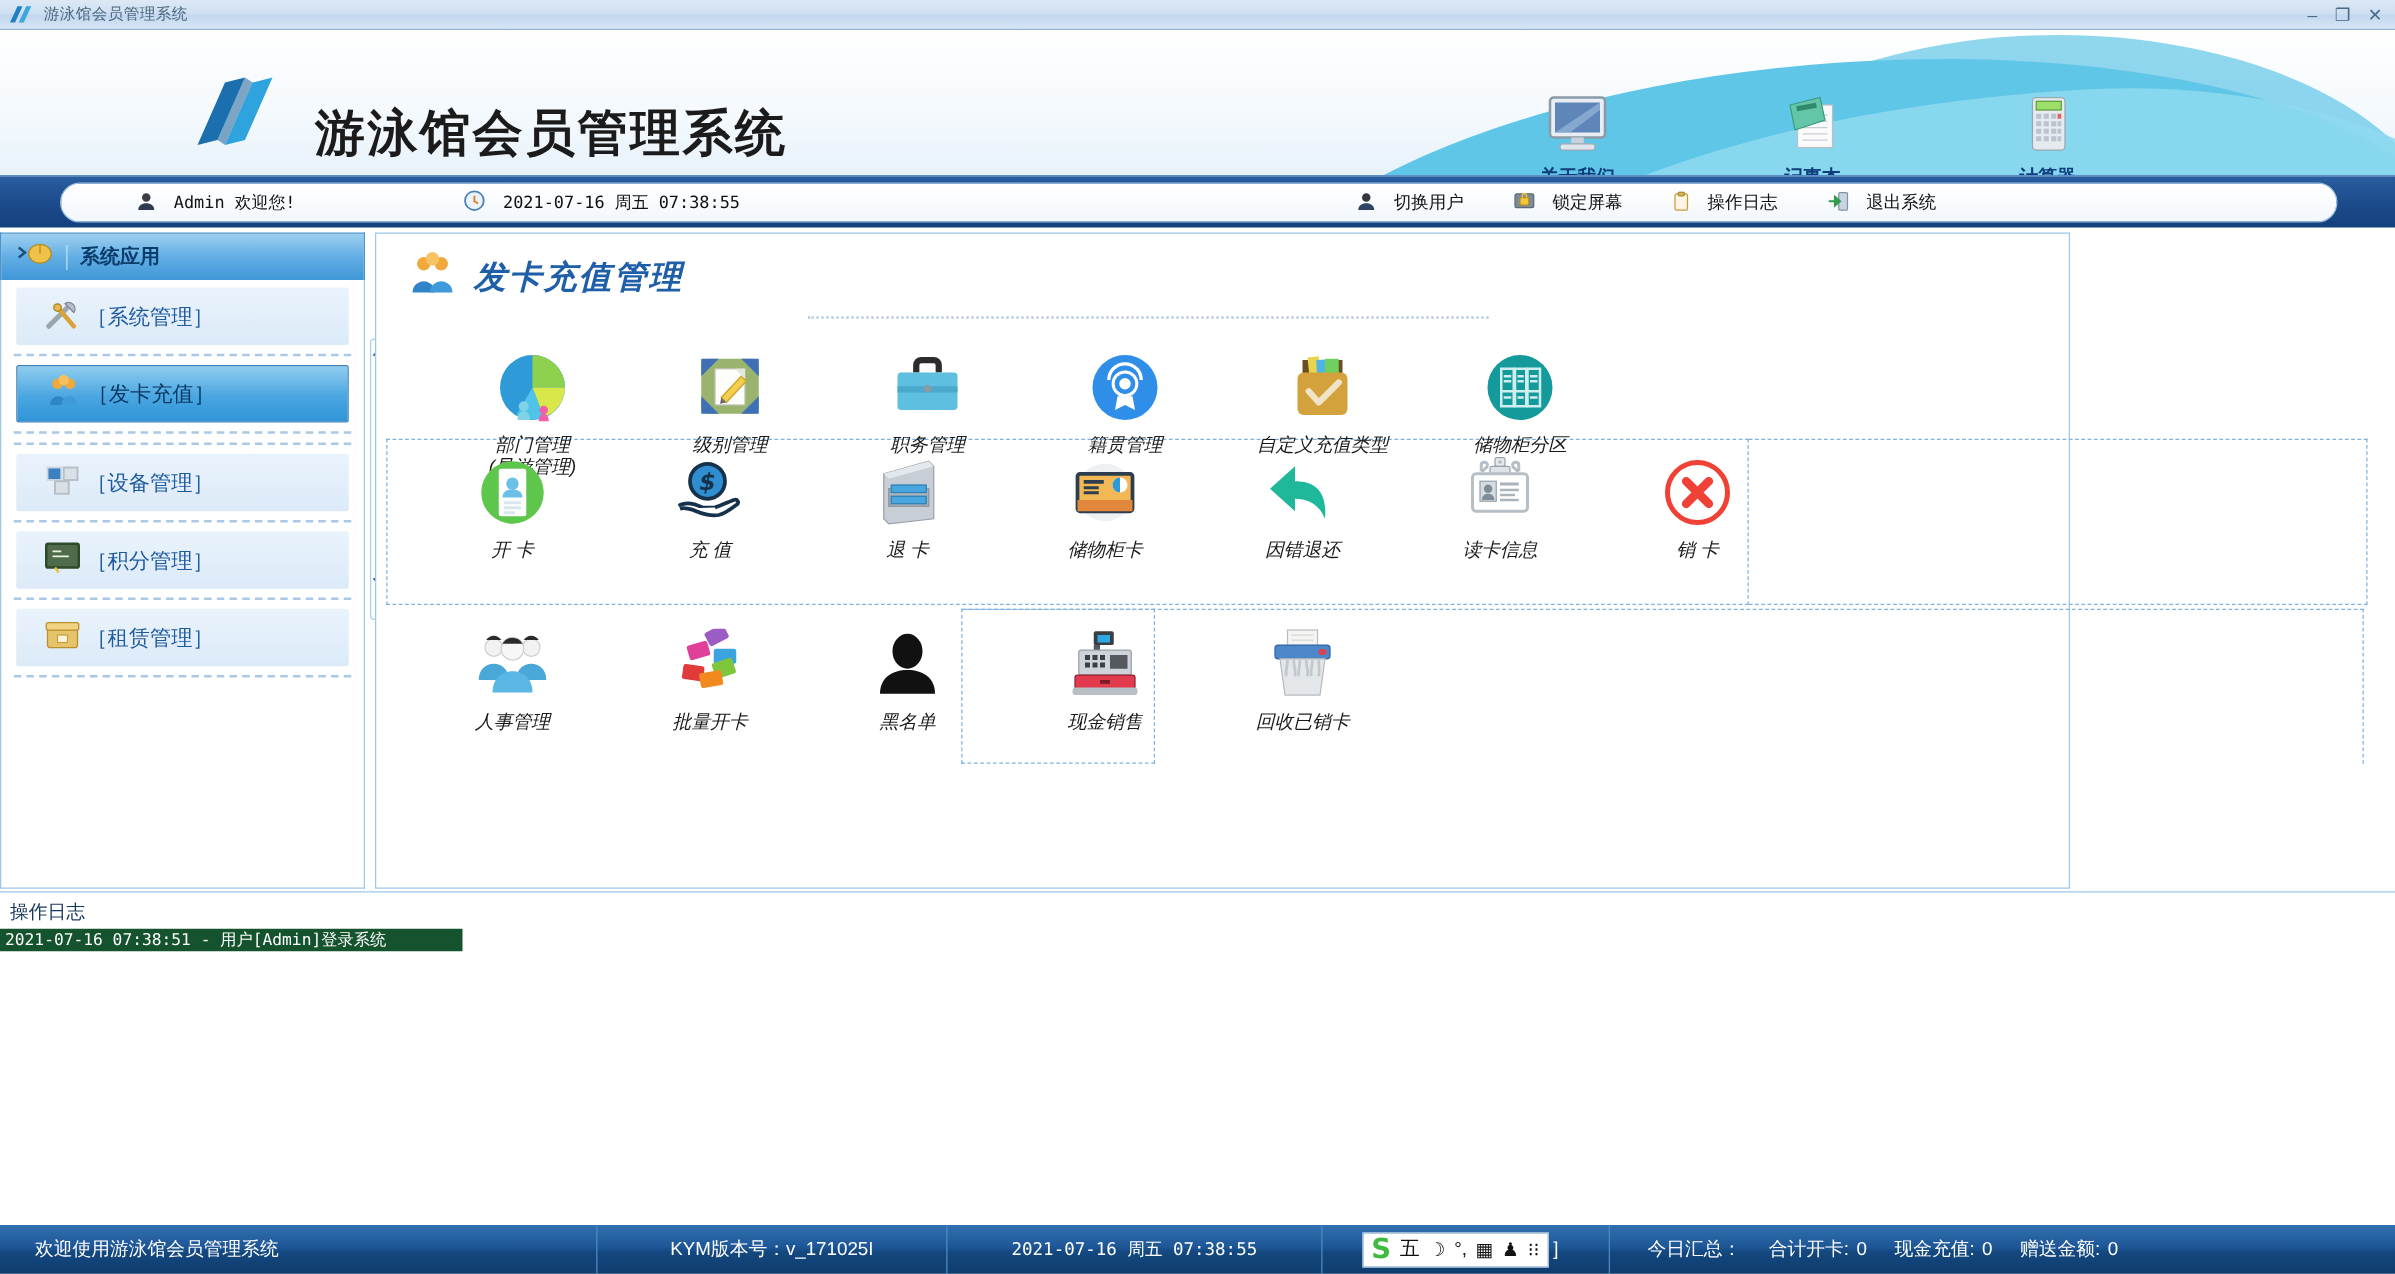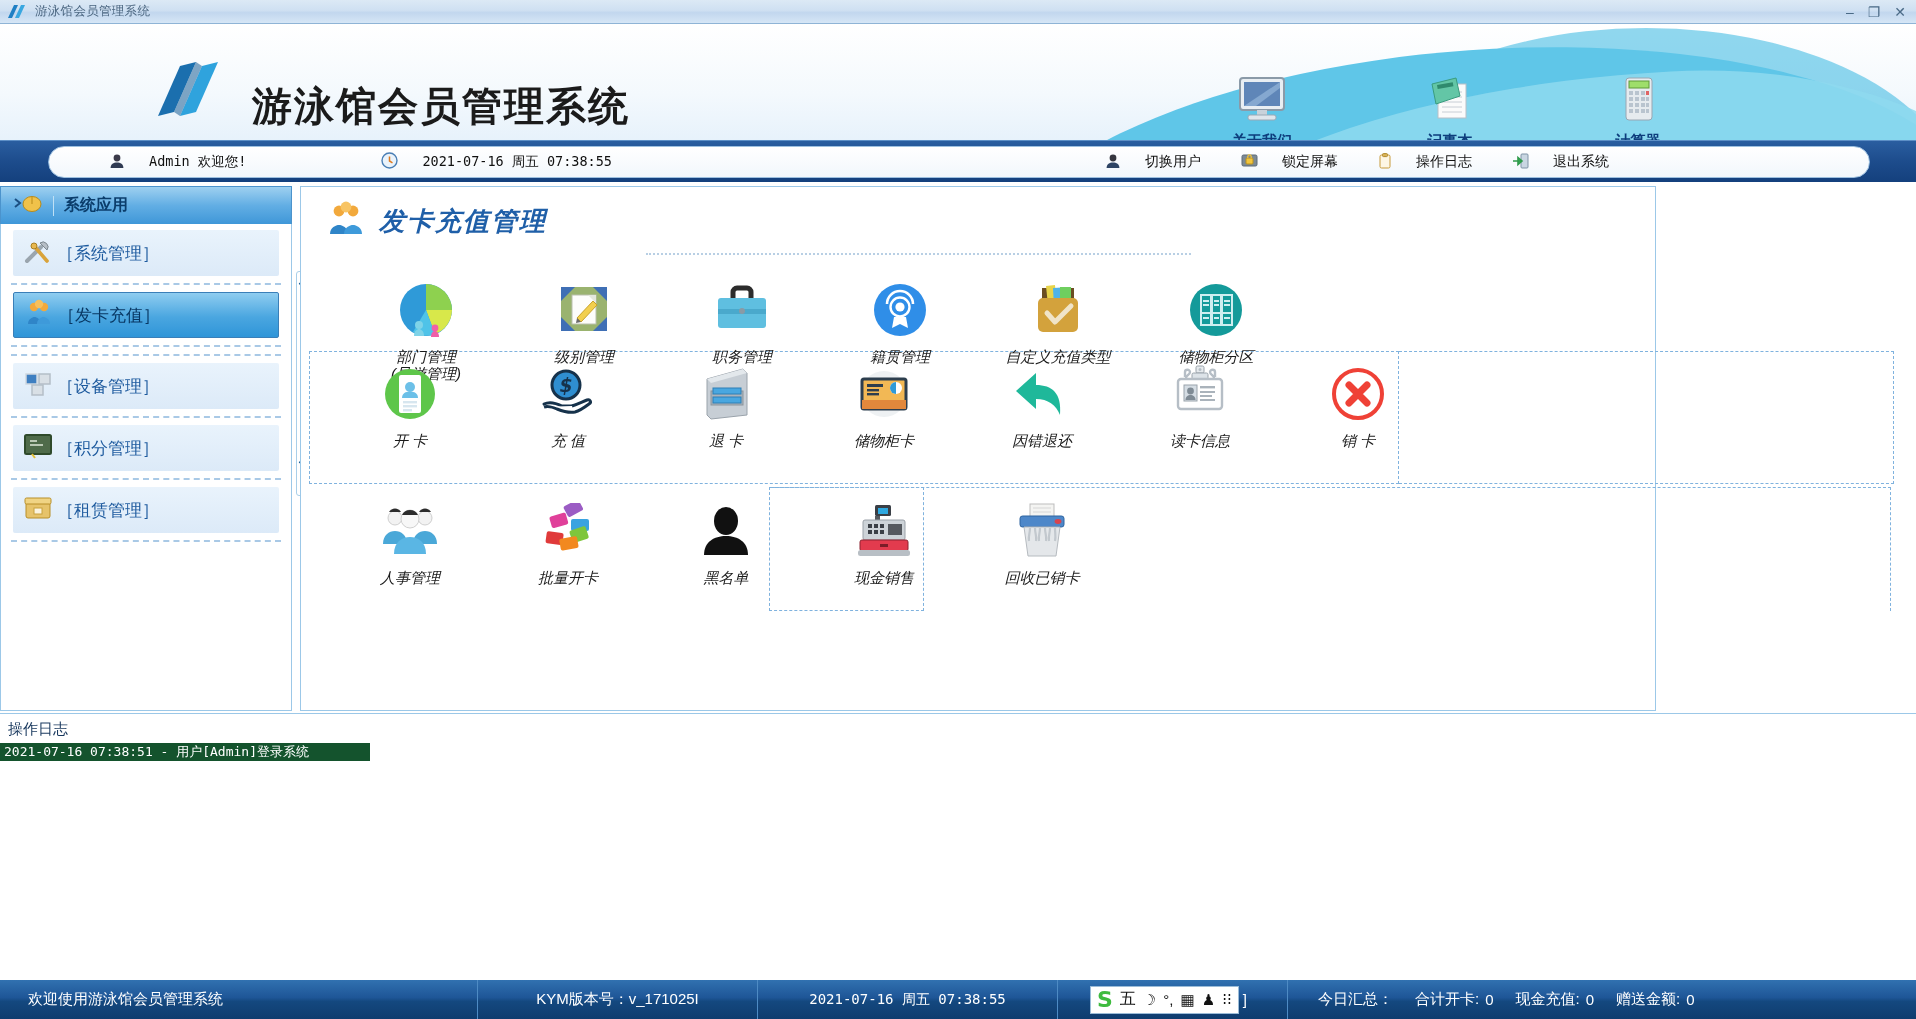--- a/index.html
+++ b/index.html
@@ -65,7 +65,7 @@
     border-radius:16px; border:1px solid #9dc0e0;
     display:flex; align-items:center;
   }
-  .up-item{ display:flex; align-items:center; gap:24px; font-size:14px; color:#123; cursor:pointer;}
+  .up-item{ display:flex; align-items:center; gap:14px; font-size:14px; color:#123; cursor:pointer;}
   .up-item.static{cursor:default;}
   .up-text{ font-family:"DejaVu Sans Mono","Liberation Mono",monospace; font-size:13.5px; color:#111;}
   .up-cn{ font-size:14px; color:#111; }

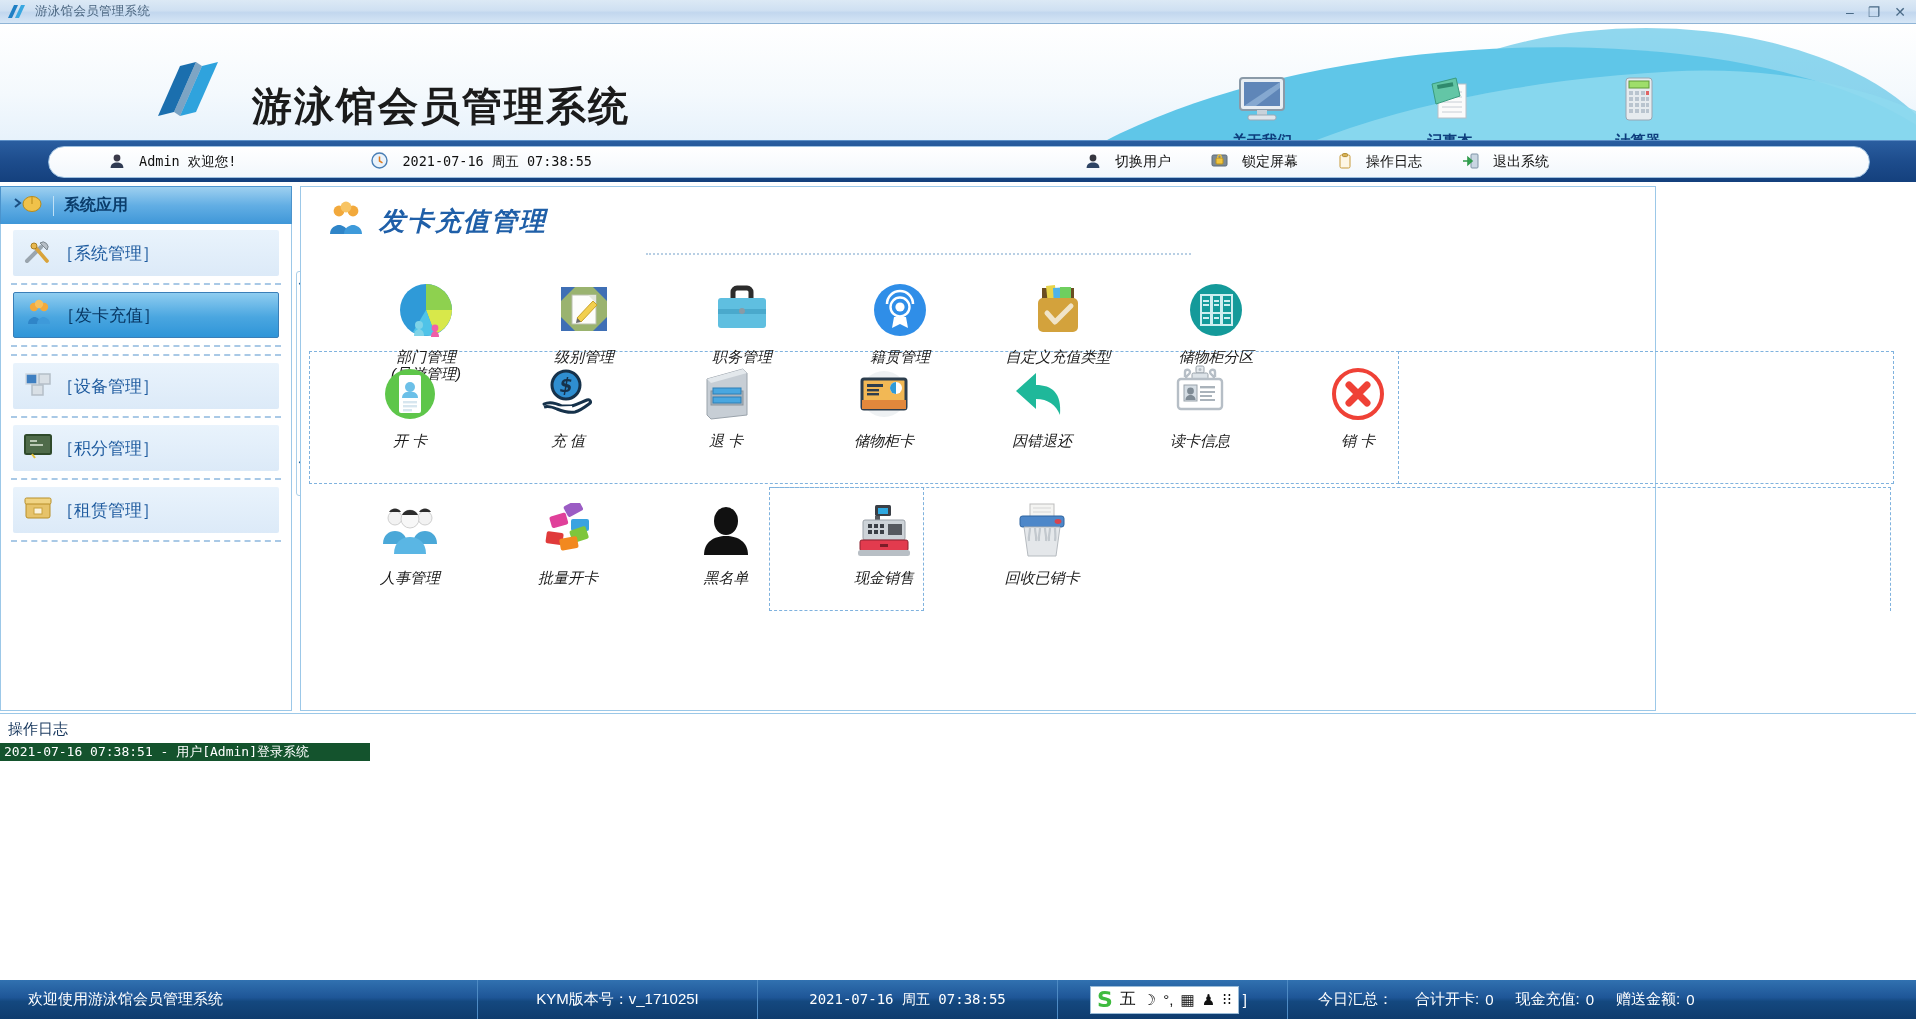--- a/index.html
+++ b/index.html
@@ -87,7 +87,7 @@
   .sb-item{
     height:46px; margin:0 4px; display:flex; align-items:center; gap:14px;
     background:linear-gradient(to bottom,#e9f3fc,#dceaf8);
-    border-radius:2px; padding-left:44px; cursor:pointer;
+    border-radius:2px; padding-left:56px; cursor:pointer;
   }
   .sb-item.active{
     background:linear-gradient(to bottom,#8fcdf0 0%,#4aa6e0 55%,#2f95d8 100%);

